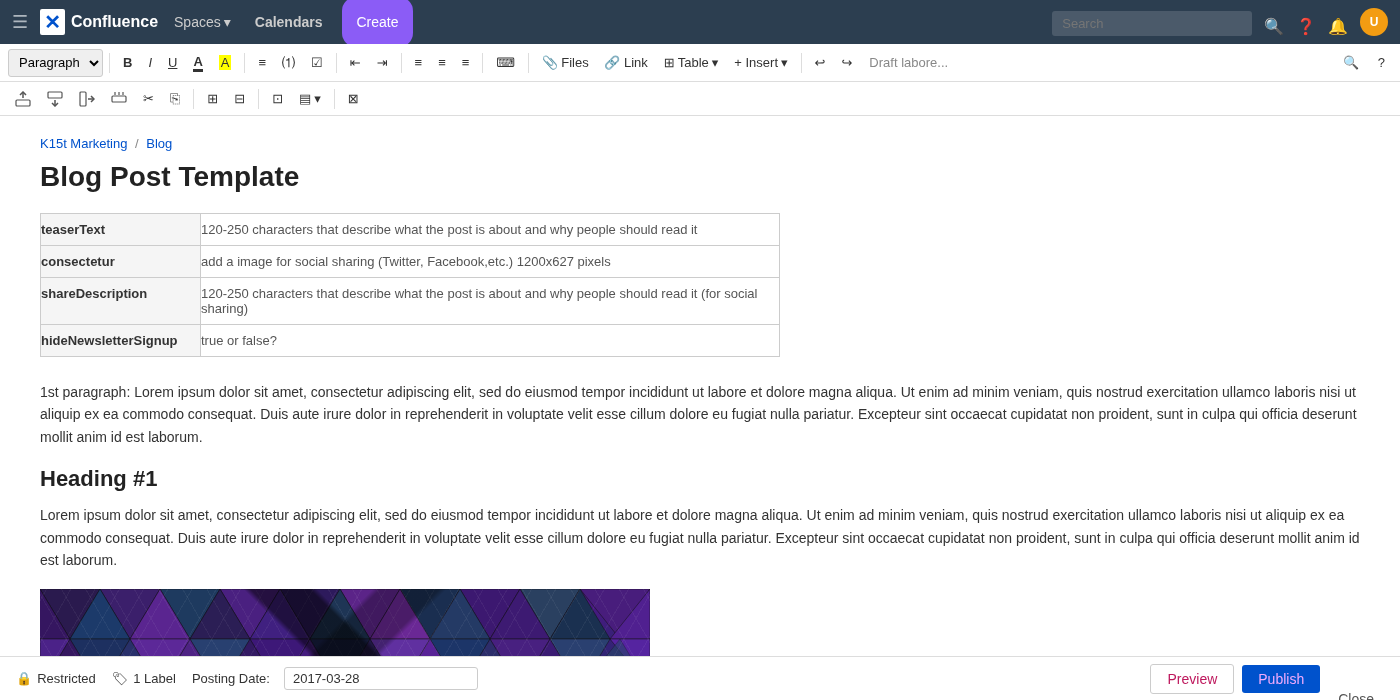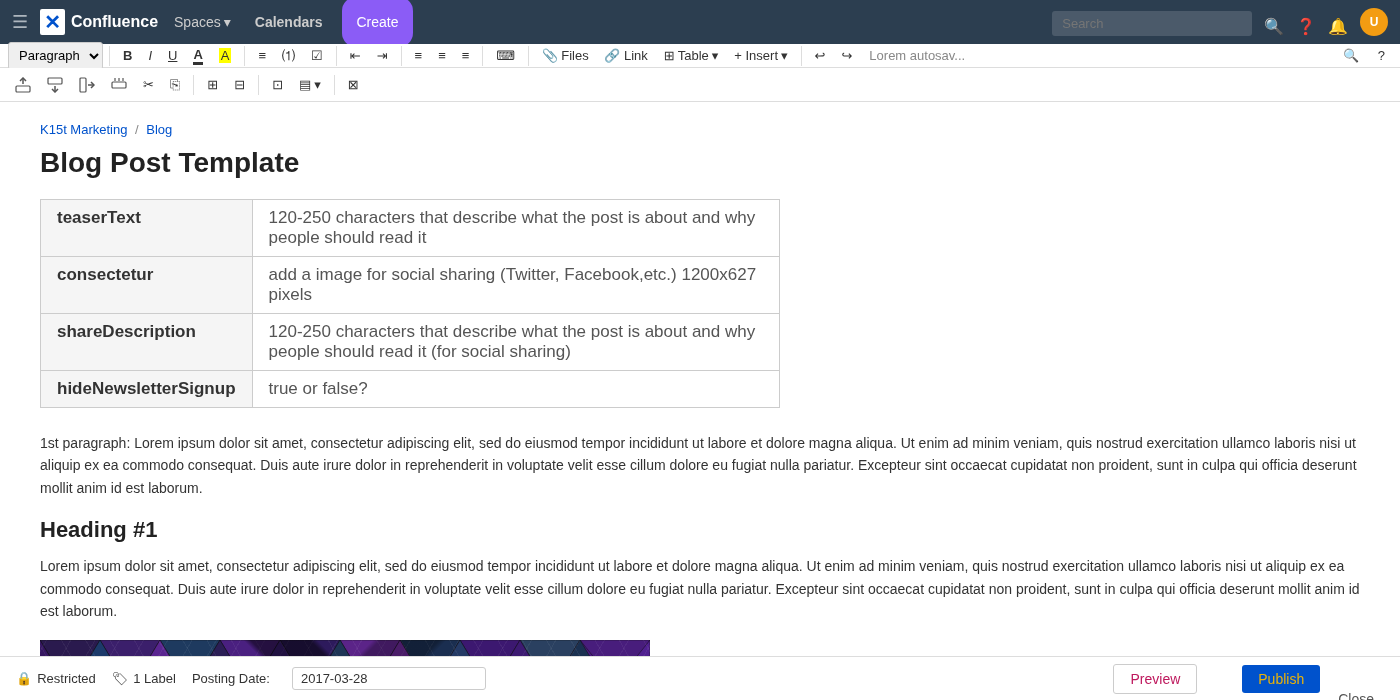--- a/index.html
+++ b/index.html
@@ -30,7 +30,7 @@
     .toolbar1 {
       background: #fff;
       border-bottom: 1px solid #ddd;
-      height: 24px;
+      height: 38px;
       display: flex;
       align-items: center;
       padding: 0 8px;

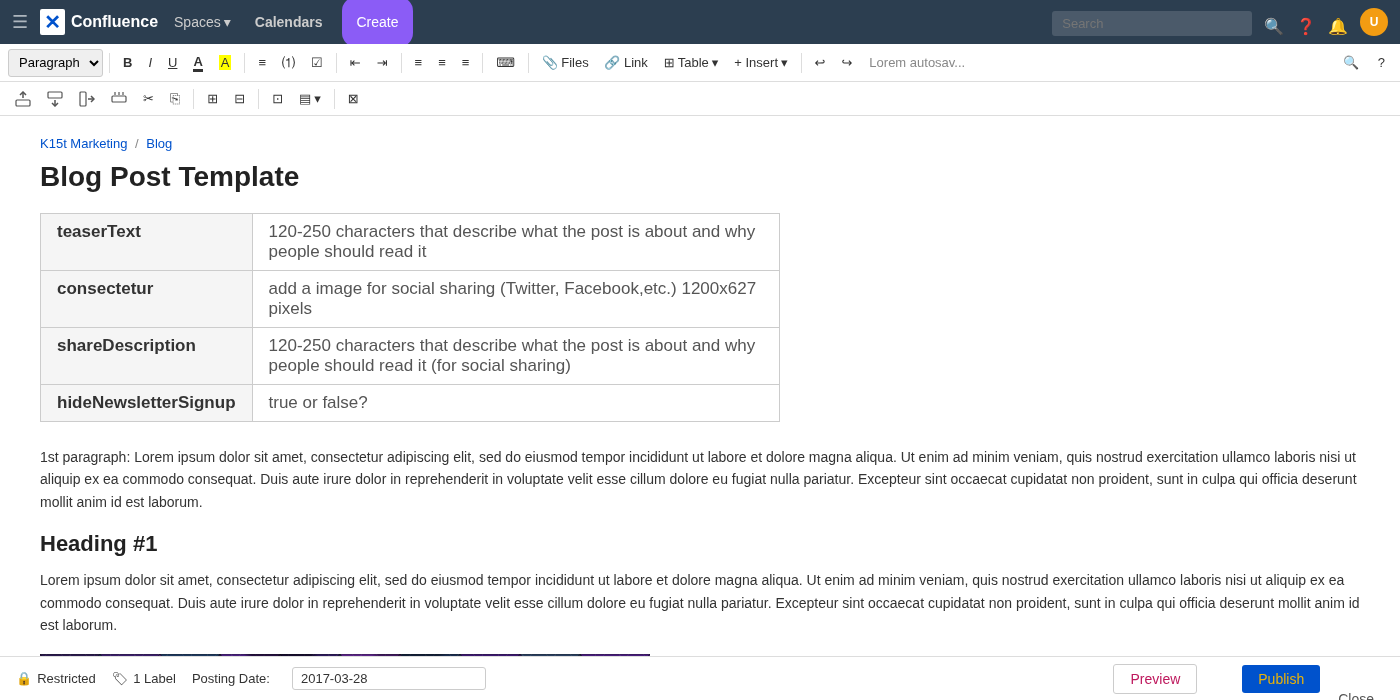--- a/index.html
+++ b/index.html
@@ -196,7 +196,7 @@
   <div class="tb-sep"></div>
   <button class="tb-btn">↩</button>
   <button class="tb-btn">↪</button>
-  <span class="autosave-text">Lorem autosav...</span>
+  <span class="autosave-text">Draft labore...</span>
   <div class="tb-right">
     <button class="tb-btn">🔍</button>
     <button class="tb-btn">?</button>

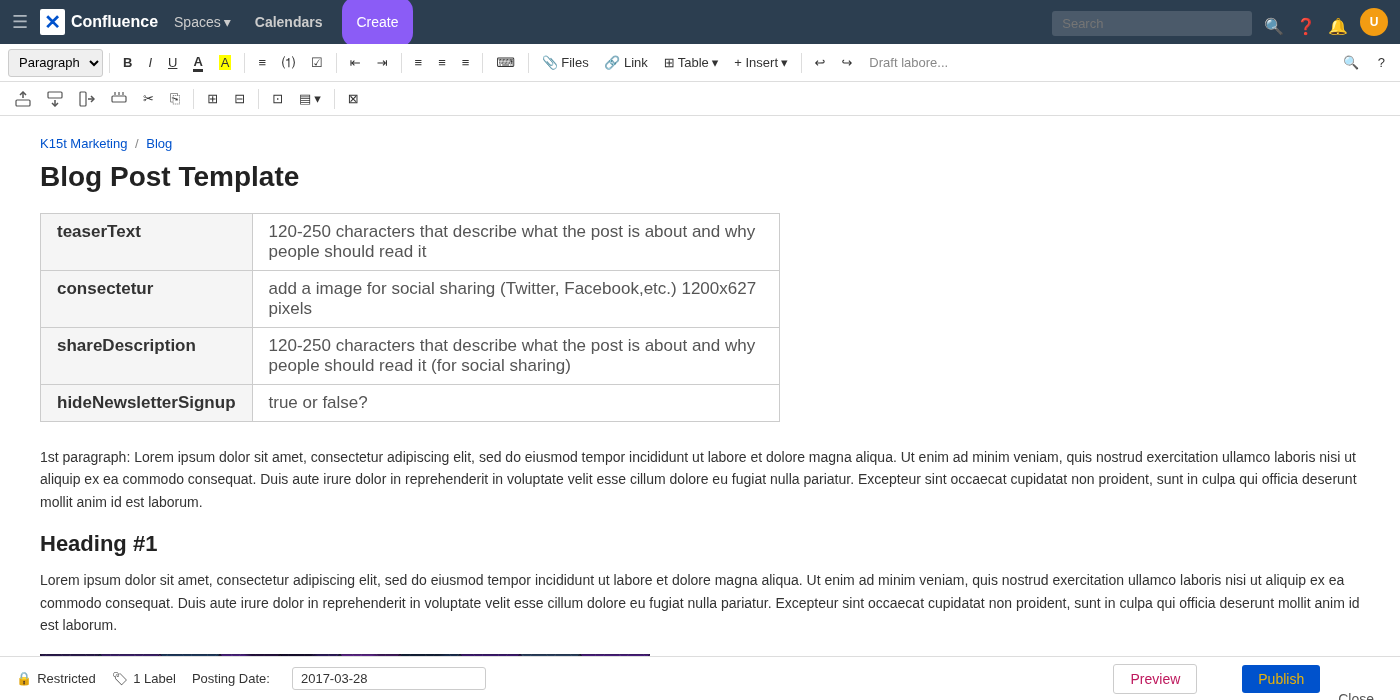--- a/index.html
+++ b/index.html
@@ -76,7 +76,7 @@
 
     
     .meta-table { border-collapse: collapse; width: 740px; margin-bottom: 24px; }
-    .meta-table td { border: 1px solid #ccc; padding: 8px 16px; font-size: 17px; vertical-align: top; }
+    .meta-table td { border: 1px solid #ccc; padding: 8px 0; font-size: 13px; vertical-align: top; }
     .meta-table td:first-child { background: #f5f5f5; font-weight: 600; color: #333; width: 160px; }
     .meta-table td:last-child { color: #555; }
 

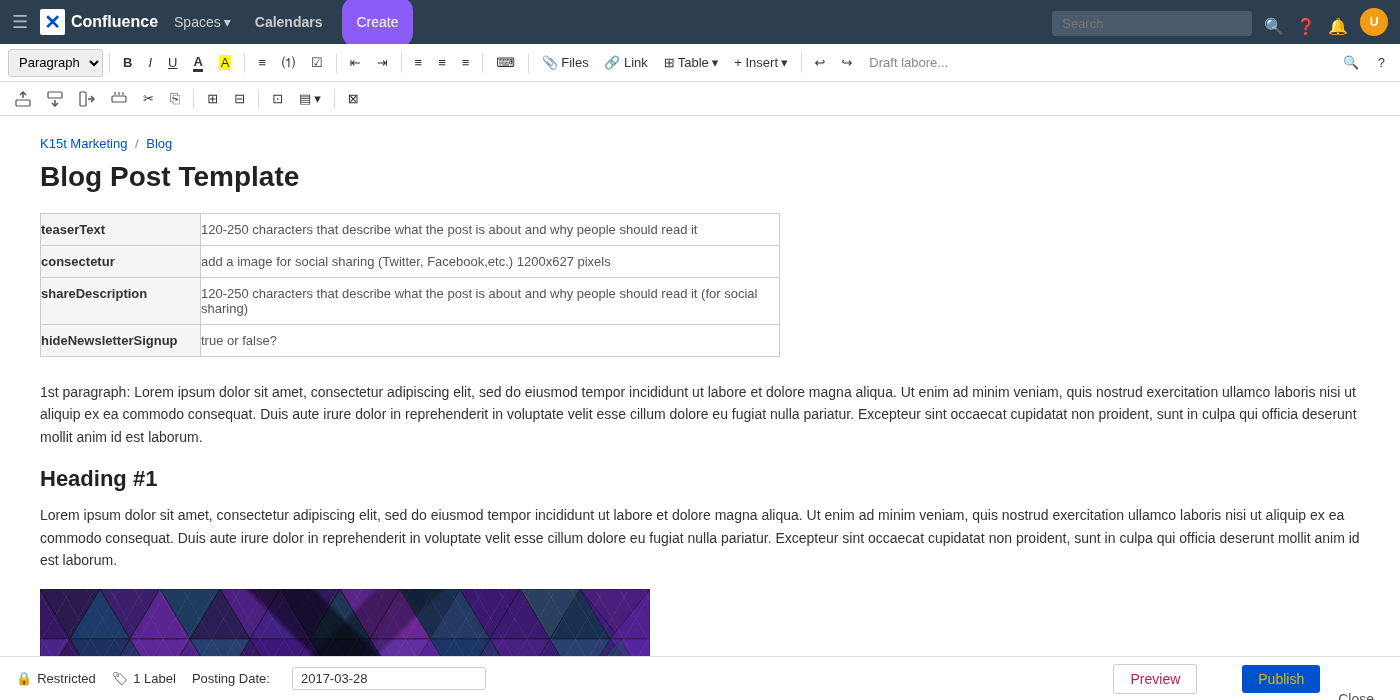--- a/index.html
+++ b/index.html
@@ -114,7 +114,7 @@
     .restricted-badge { display: flex; align-items: center; gap: 5px; color: #333; font-size: 13px; }
     .lock-icon { color: #888; }
     .label-badge { display: flex; align-items: center; gap: 5px; color: #333; font-size: 13px; }
-    .posting-date { display: flex; align-items: center; gap: 22px; font-size: 13px; color: #333; justify-content: flex-end; }
+    .posting-date { display: flex; align-items: center; gap: 14px; font-size: 13px; color: #333; justify-content: flex-end; }
     .posting-date input { border: 1px solid #ccc; border-radius: 3px; padding: 3px 8px; font-size: 13px; color: #333; }
     .bottom-bar-right { display: flex; align-items: center; gap: 8px; }
     .btn-preview { background: #fff; border: 1px solid #ccc; padding: 6px 16px; border-radius: 3px; font-size: 14px; cursor: pointer; color: #be185d; }

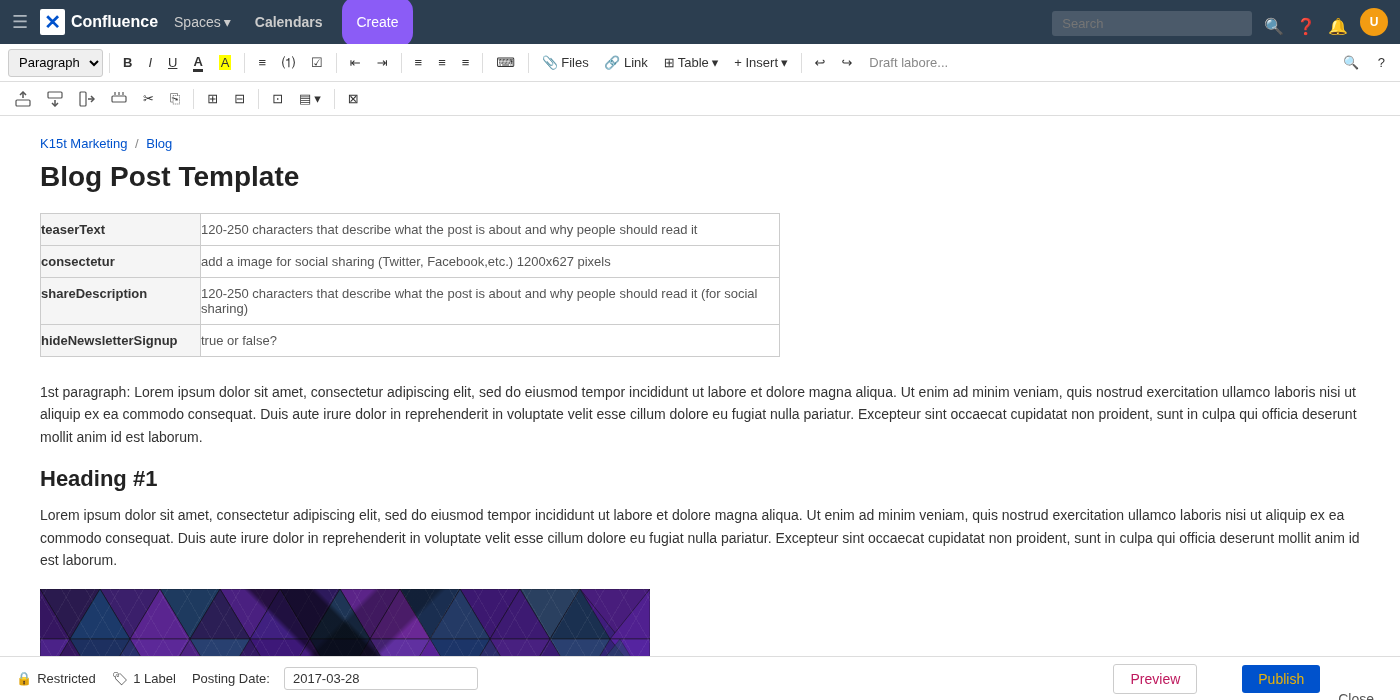--- a/index.html
+++ b/index.html
@@ -118,7 +118,7 @@
     .posting-date input { border: 1px solid #ccc; border-radius: 3px; padding: 3px 8px; font-size: 13px; color: #333; }
     .bottom-bar-right { display: flex; align-items: center; gap: 8px; }
     .btn-preview { background: #fff; border: 1px solid #ccc; padding: 6px 16px; border-radius: 3px; font-size: 14px; cursor: pointer; color: #be185d; }
-    .btn-publish { background: #0052CC; color: #eab308; border: none; padding: 6px 16px; border-radius: 3px; font-size: 14px; cursor: pointer; font-weight: 500; margin-left: 37px; }
+    .btn-publish { background: #0052CC; color: #f0abfc; border: none; padding: 6px 16px; border-radius: 3px; font-size: 14px; cursor: pointer; font-weight: 500; }
     .btn-close { background: none; border: none; font-size: 14px; color: #555; cursor: pointer; padding: 6px 10px; margin-top: 40px; }
 
     

